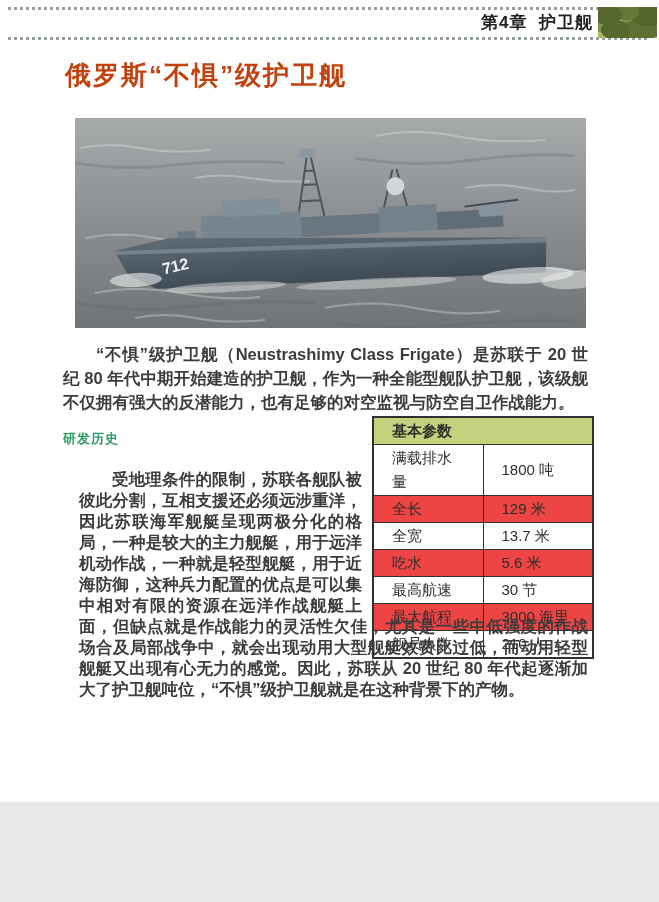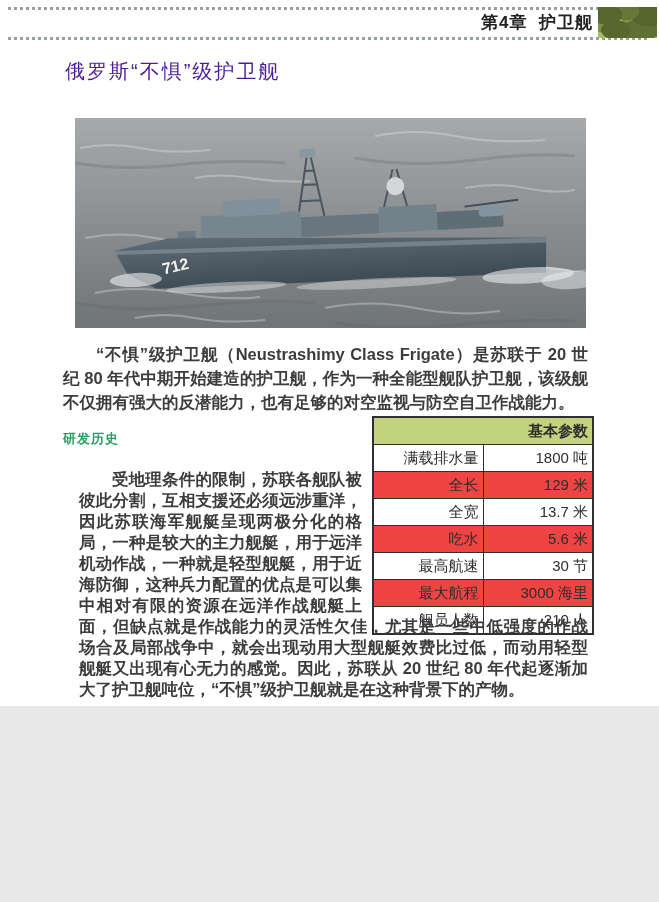--- a/index.html
+++ b/index.html
@@ -5,7 +5,7 @@
   * { margin:0; padding:0; box-sizing:border-box; }
   html,body { background:#e8e8e8; }
   .page {
-    position:relative; width:659px; height:706px; margin:0 auto;
+    position:relative; width:659px; height:802px; margin:0 auto;
     background:#ffffff; overflow:hidden;
     font-family:"Liberation Sans","DejaVu Sans",sans-serif;
     color:#3c3c3c;

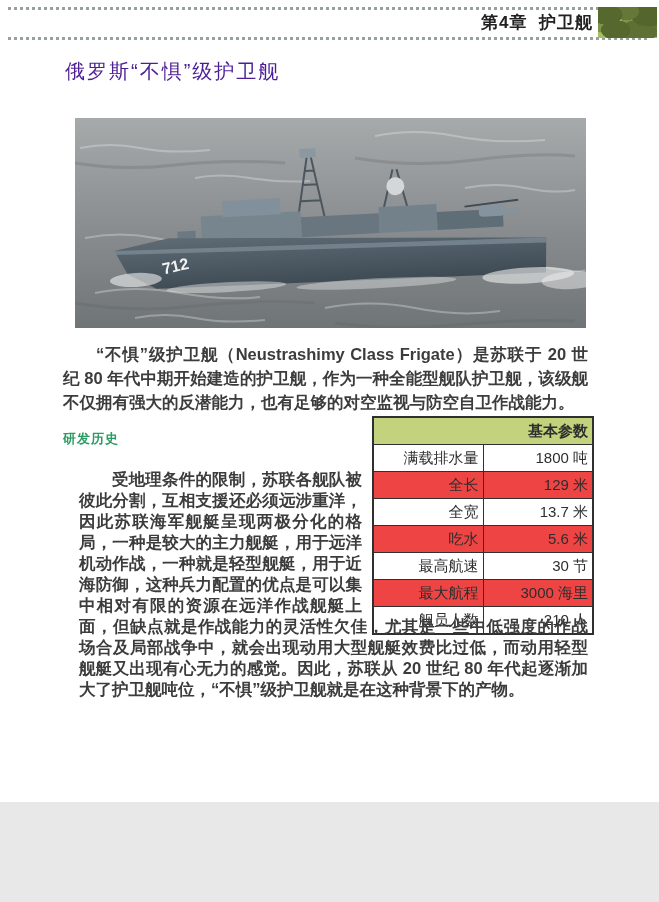--- a/index.html
+++ b/index.html
@@ -34,7 +34,7 @@
   }
   .article-title {
     position:absolute; left:65px; top:58px;
-    font-size:20px; font-weight:normal; color:#4c1d95; letter-spacing:2px;
+    font-size:26px; font-weight:bold; color:#c2410c; letter-spacing:2px;
   }
   .photo {
     position:absolute; left:75px; top:118px; width:511px; height:210px;

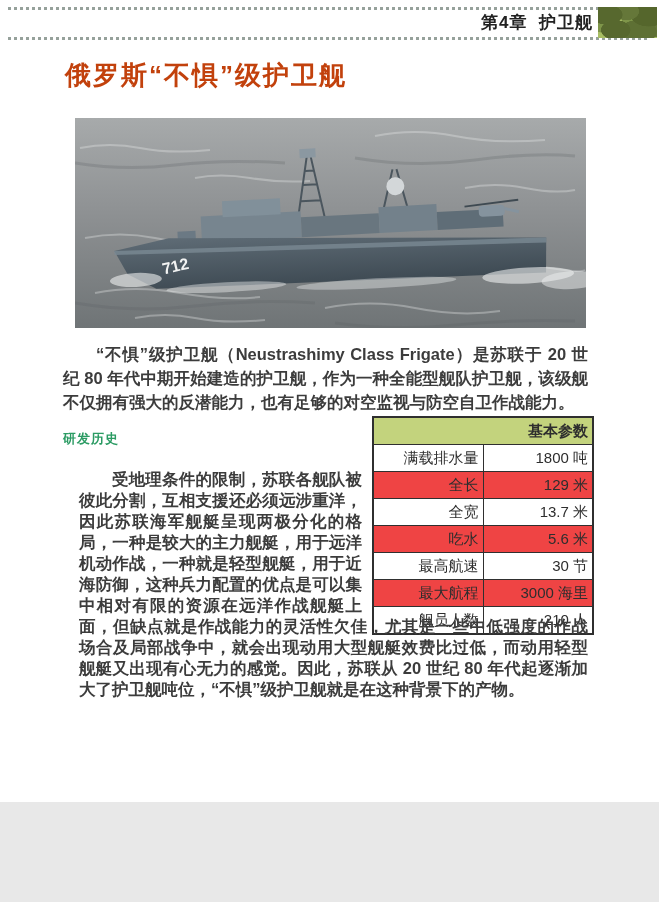--- a/index.html
+++ b/index.html
@@ -60,8 +60,8 @@
     font-size:15px; color:#2e2e2e; table-layout:fixed;
   }
   table.spec th, table.spec td {
-    border:1px solid #2f2f2f; text-align:right; vertical-align:middle;
-    padding:1px 4px; height:22px;
+    border:1px solid #2f2f2f; text-align:left; vertical-align:middle;
+    padding:1px 18px; height:22px;
   }
   table.spec { border:2px solid #2f2f2f; }
   table.spec .title-row th { background:#c3d37d; font-weight:bold; }

